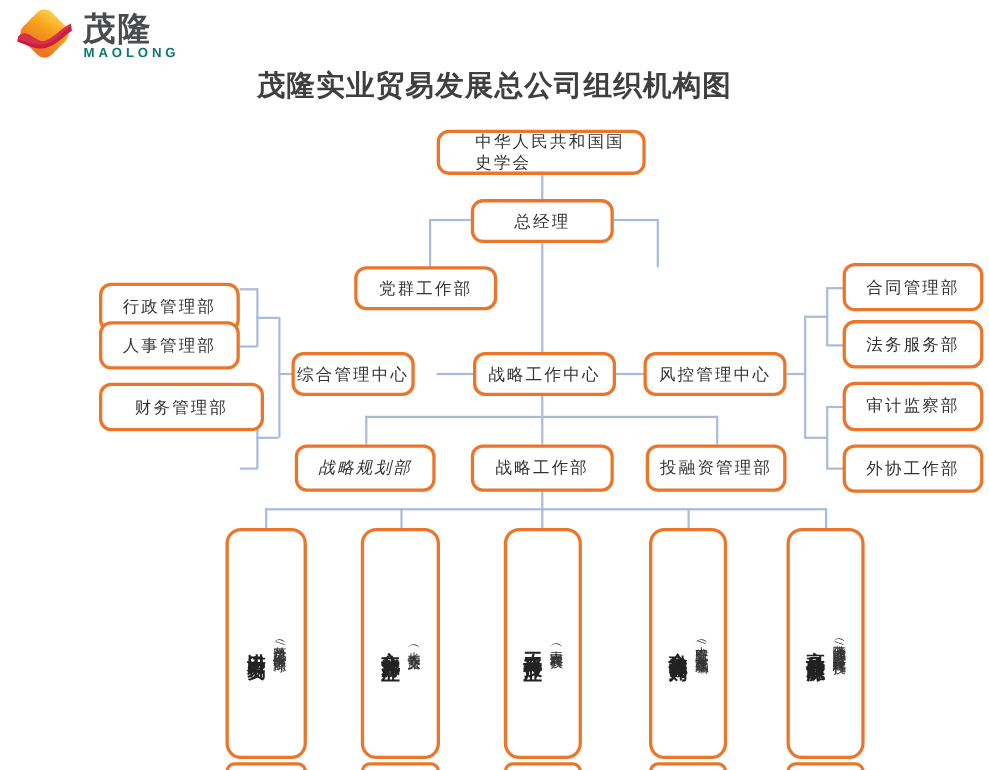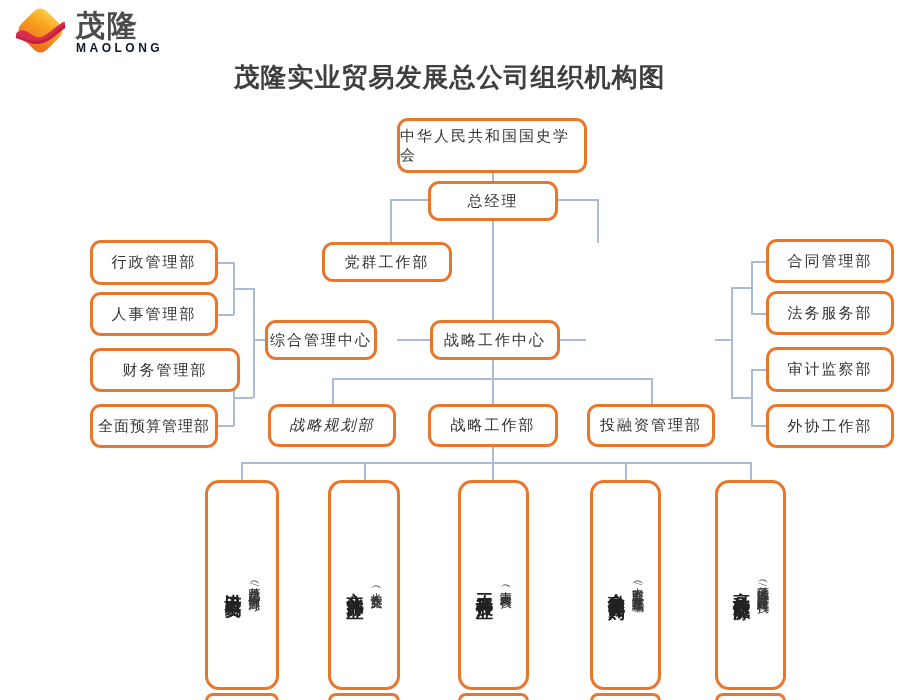--- a/index.html
+++ b/index.html
@@ -30,7 +30,7 @@
   .logo-cn{position:absolute;left:62px;top:2px;font-family:"Liberation Sans","DejaVu Sans",sans-serif;
            font-weight:bold;font-size:30px;color:#4a4b4d;letter-spacing:2px;}
   .logo-en{position:absolute;left:63px;top:37px;font-family:"Liberation Sans","DejaVu Sans",sans-serif;
-           font-weight:bold;font-size:12px;color:#0f172a;letter-spacing:3.5px;}
+           font-weight:bold;font-size:12px;color:#0f766e;letter-spacing:3.5px;}
 </style>
 </head>
 <body>

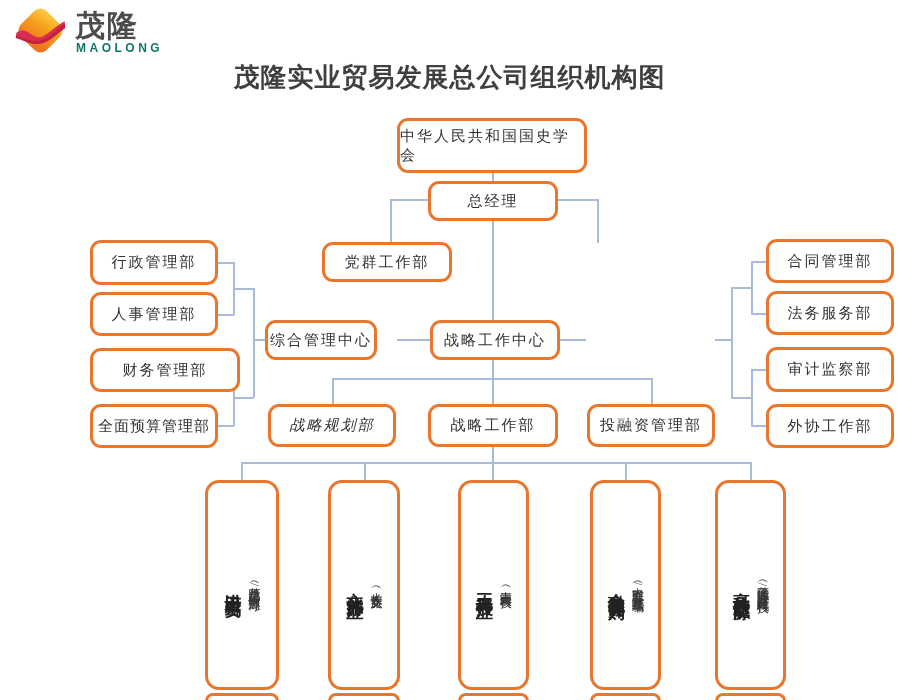--- a/index.html
+++ b/index.html
@@ -101,7 +101,7 @@
   <div class="cl" style="left:625px;top:462px;width:1.5px;height:18px;"></div>
   <div class="cl" style="left:750px;top:462px;width:1.5px;height:18px;"></div>
 
-  <div class="node" style="left:397px;top:118px;width:190px;height:55px;">中华人民共和国国史学会</div>
+  <div class="node" style="left:397px;top:118px;width:190px;height:41px;padding-left:32px;">中华人民共和国国史学会</div>
   <div class="node" style="left:428px;top:181px;width:130px;height:40px;">总经理</div>
   <div class="node" style="left:322px;top:242px;width:130px;height:40px;">党群工作部</div>
 

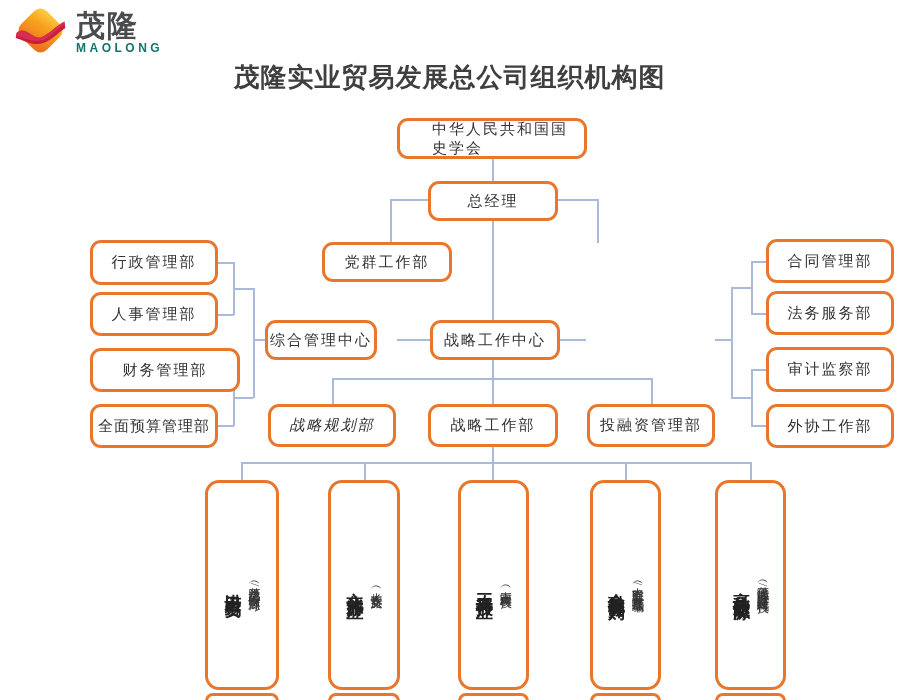--- a/index.html
+++ b/index.html
@@ -105,7 +105,7 @@
   <div class="node" style="left:428px;top:181px;width:130px;height:40px;">总经理</div>
   <div class="node" style="left:322px;top:242px;width:130px;height:40px;">党群工作部</div>
 
-  <div class="node" style="left:90px;top:240px;width:128px;height:45px;">行政管理部</div>
+  <div class="node" style="left:90px;top:257px;width:128px;height:45px;">行政管理部</div>
   <div class="node" style="left:90px;top:292px;width:128px;height:44px;">人事管理部</div>
   <div class="node" style="left:90px;top:348px;width:150px;height:44px;">财务管理部</div>
   <div class="node" style="left:90px;top:404px;width:128px;height:44px;letter-spacing:1px;">全面预算管理部</div>

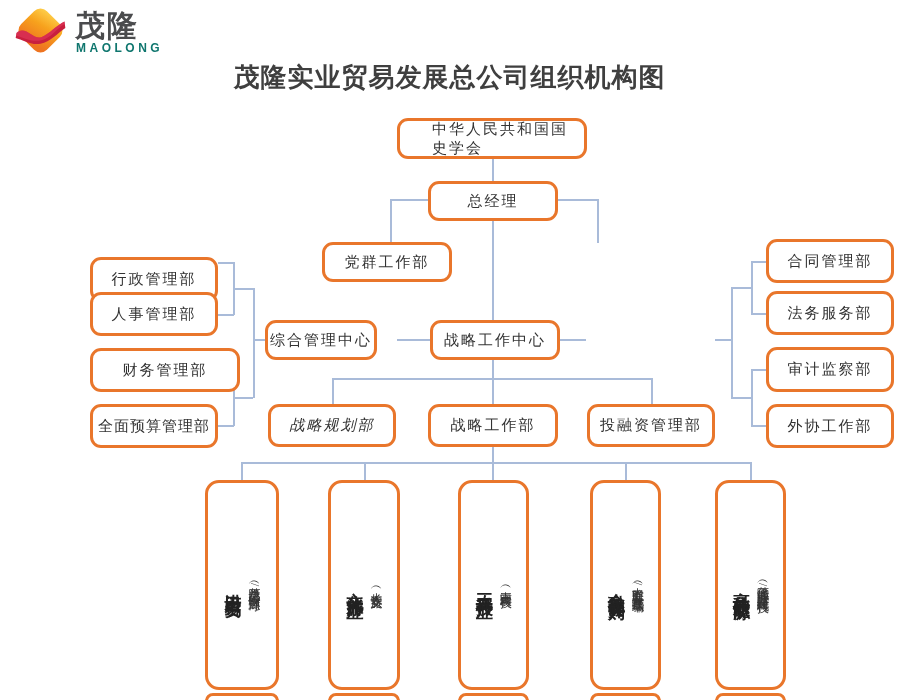--- a/index.html
+++ b/index.html
@@ -112,6 +112,7 @@
 
   <div class="node" style="left:265px;top:320px;width:112px;height:40px;">综合管理中心</div>
   <div class="node" style="left:430px;top:320px;width:130px;height:40px;">战略工作中心</div>
+  <div class="node" style="left:585px;top:320px;width:130px;height:40px;">风控管理中心</div>
 
   <div class="node" style="left:766px;top:239px;width:128px;height:44px;">合同管理部</div>
   <div class="node" style="left:766px;top:291px;width:128px;height:44px;">法务服务部</div>

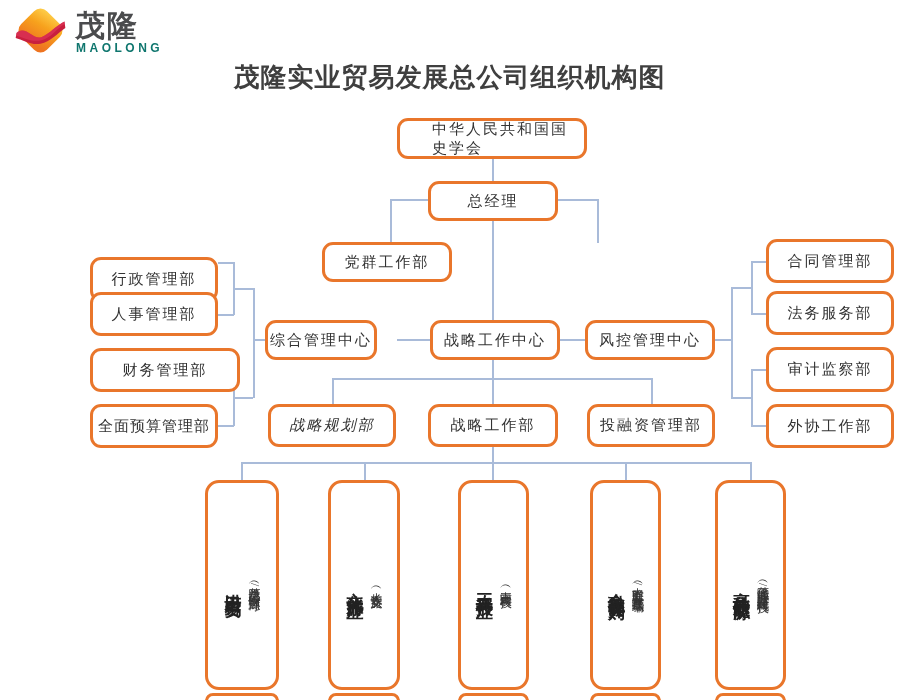--- a/index.html
+++ b/index.html
@@ -108,7 +108,6 @@
   <div class="node" style="left:90px;top:257px;width:128px;height:45px;">行政管理部</div>
   <div class="node" style="left:90px;top:292px;width:128px;height:44px;">人事管理部</div>
   <div class="node" style="left:90px;top:348px;width:150px;height:44px;">财务管理部</div>
-  <div class="node" style="left:90px;top:404px;width:128px;height:44px;letter-spacing:1px;">全面预算管理部</div>
 
   <div class="node" style="left:265px;top:320px;width:112px;height:40px;">综合管理中心</div>
   <div class="node" style="left:430px;top:320px;width:130px;height:40px;">战略工作中心</div>

